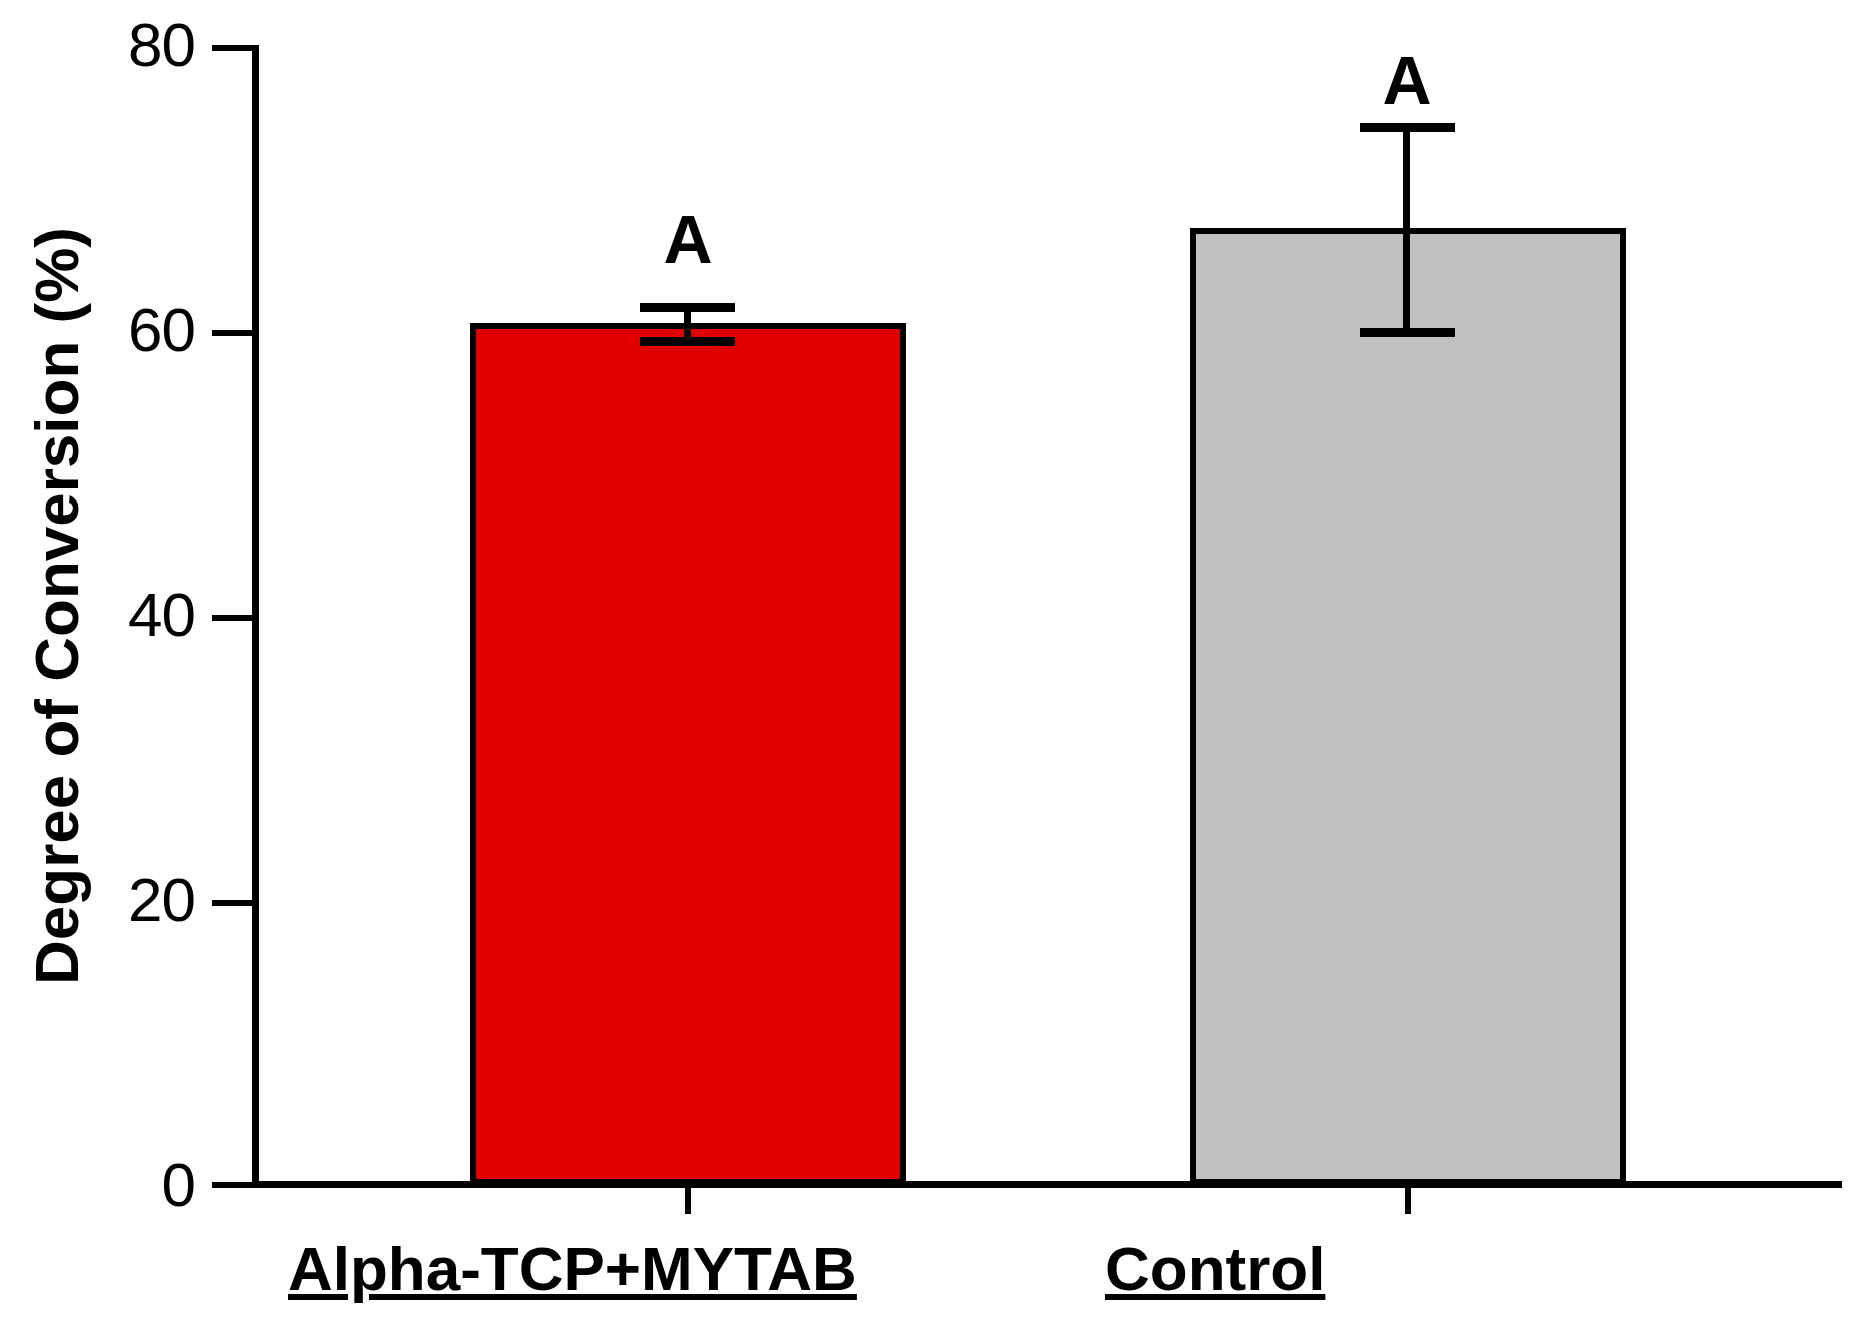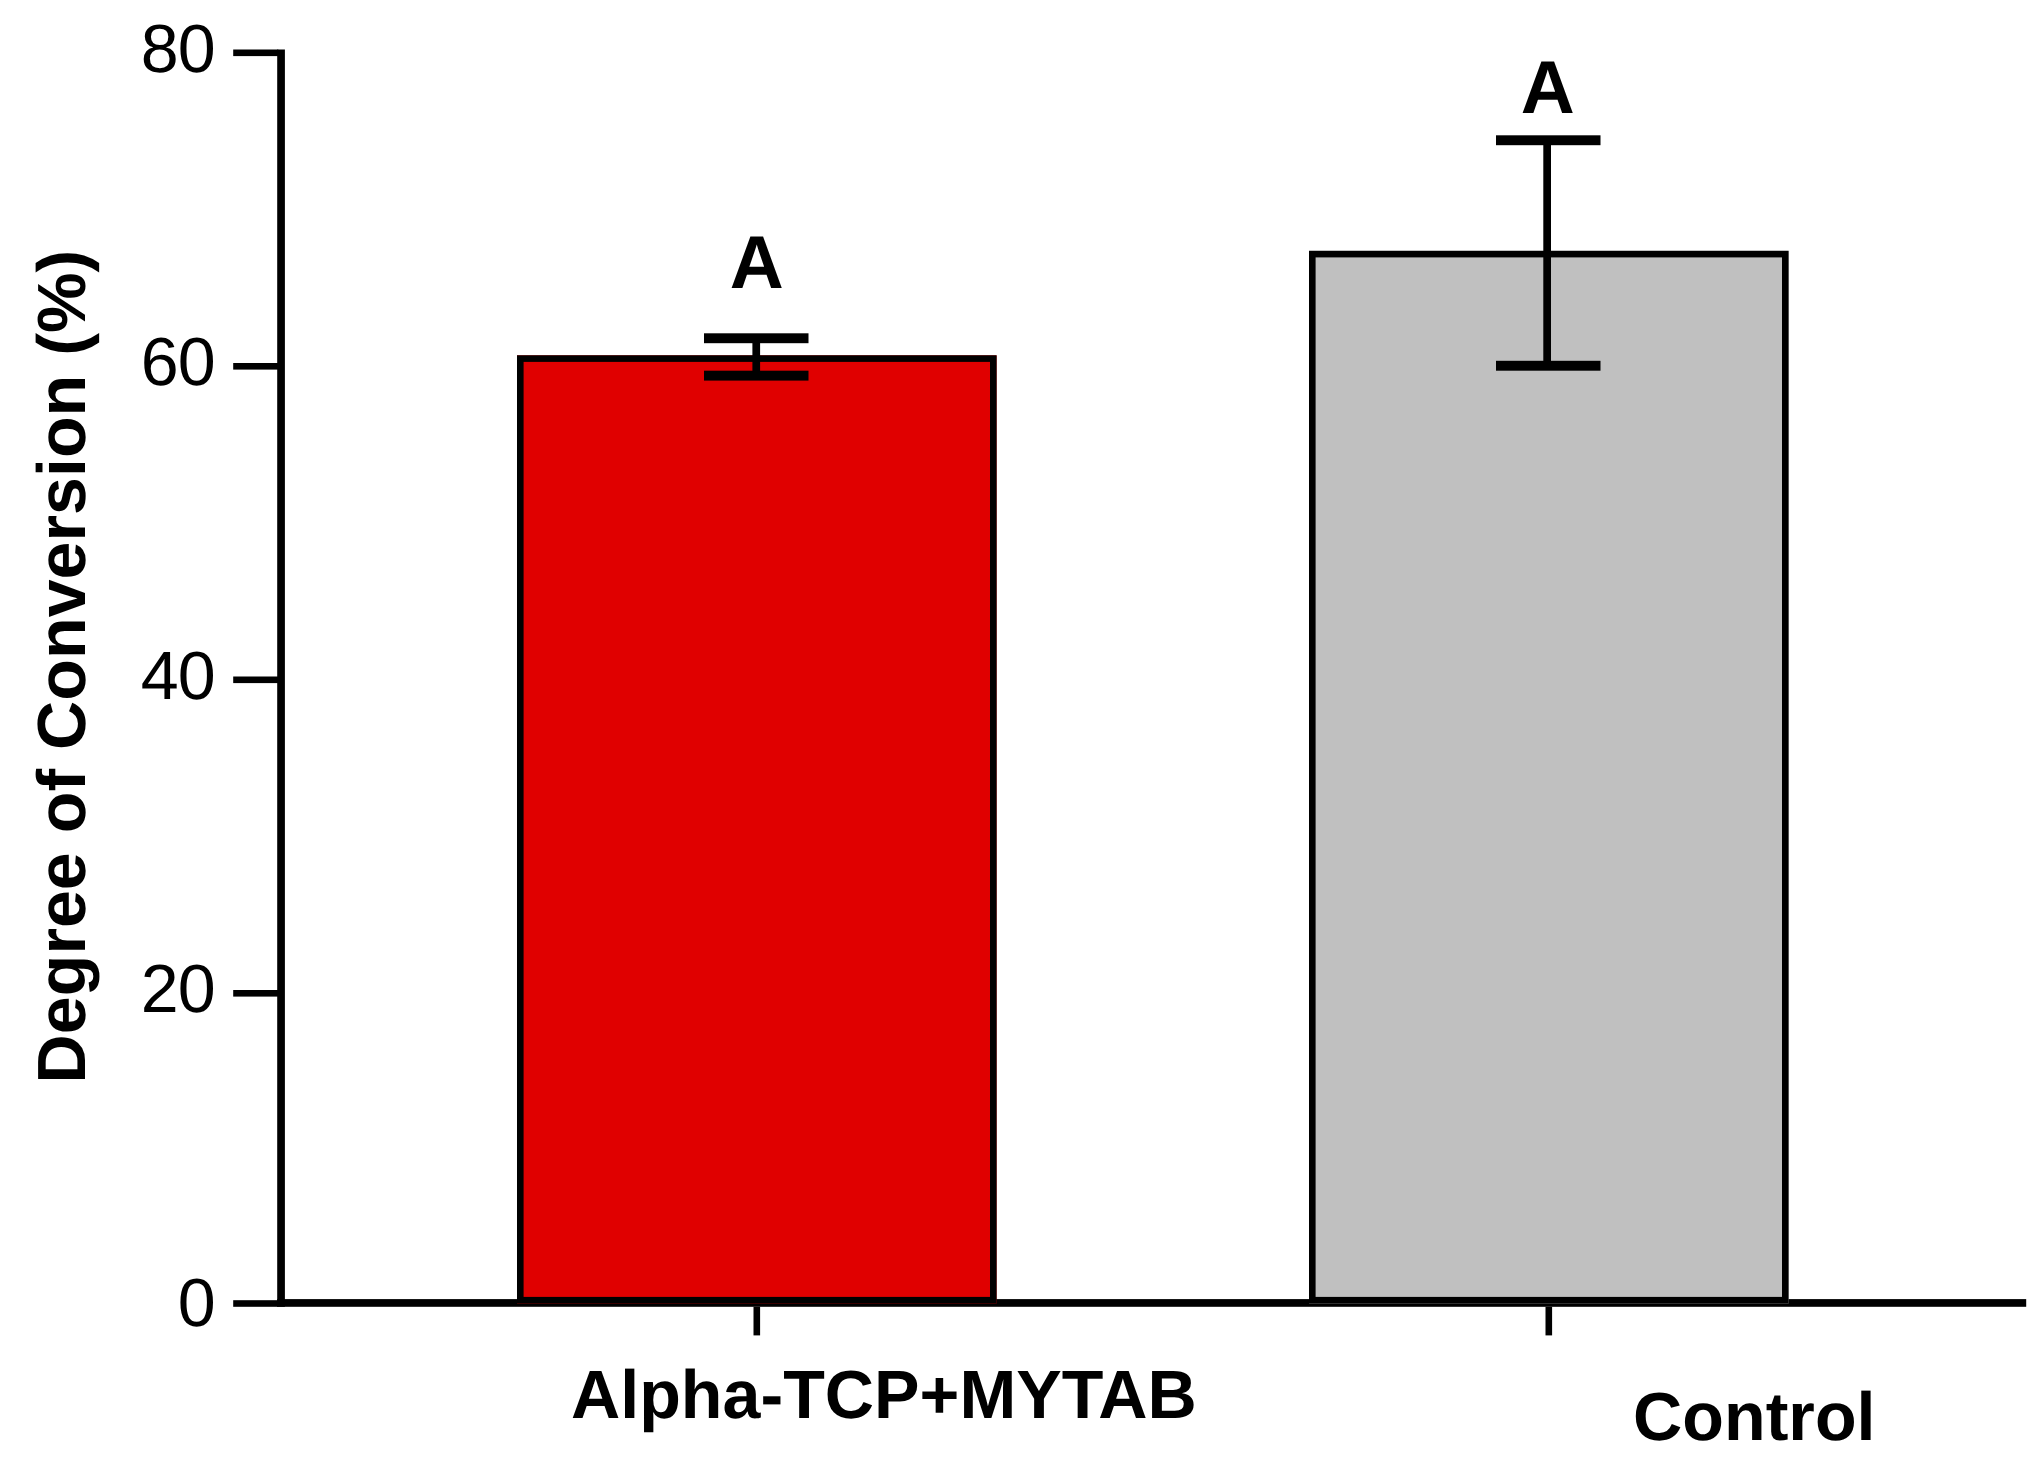--- a/index.html
+++ b/index.html
@@ -96,9 +96,10 @@
     font-size: 62px;
     font-weight: bold;
     color: #000000;
-    text-align: right;
+    text-align: left;
     line-height: 1;
     white-space: nowrap;
+    text-decoration: underline;
   }
 
   #y-axis-title {

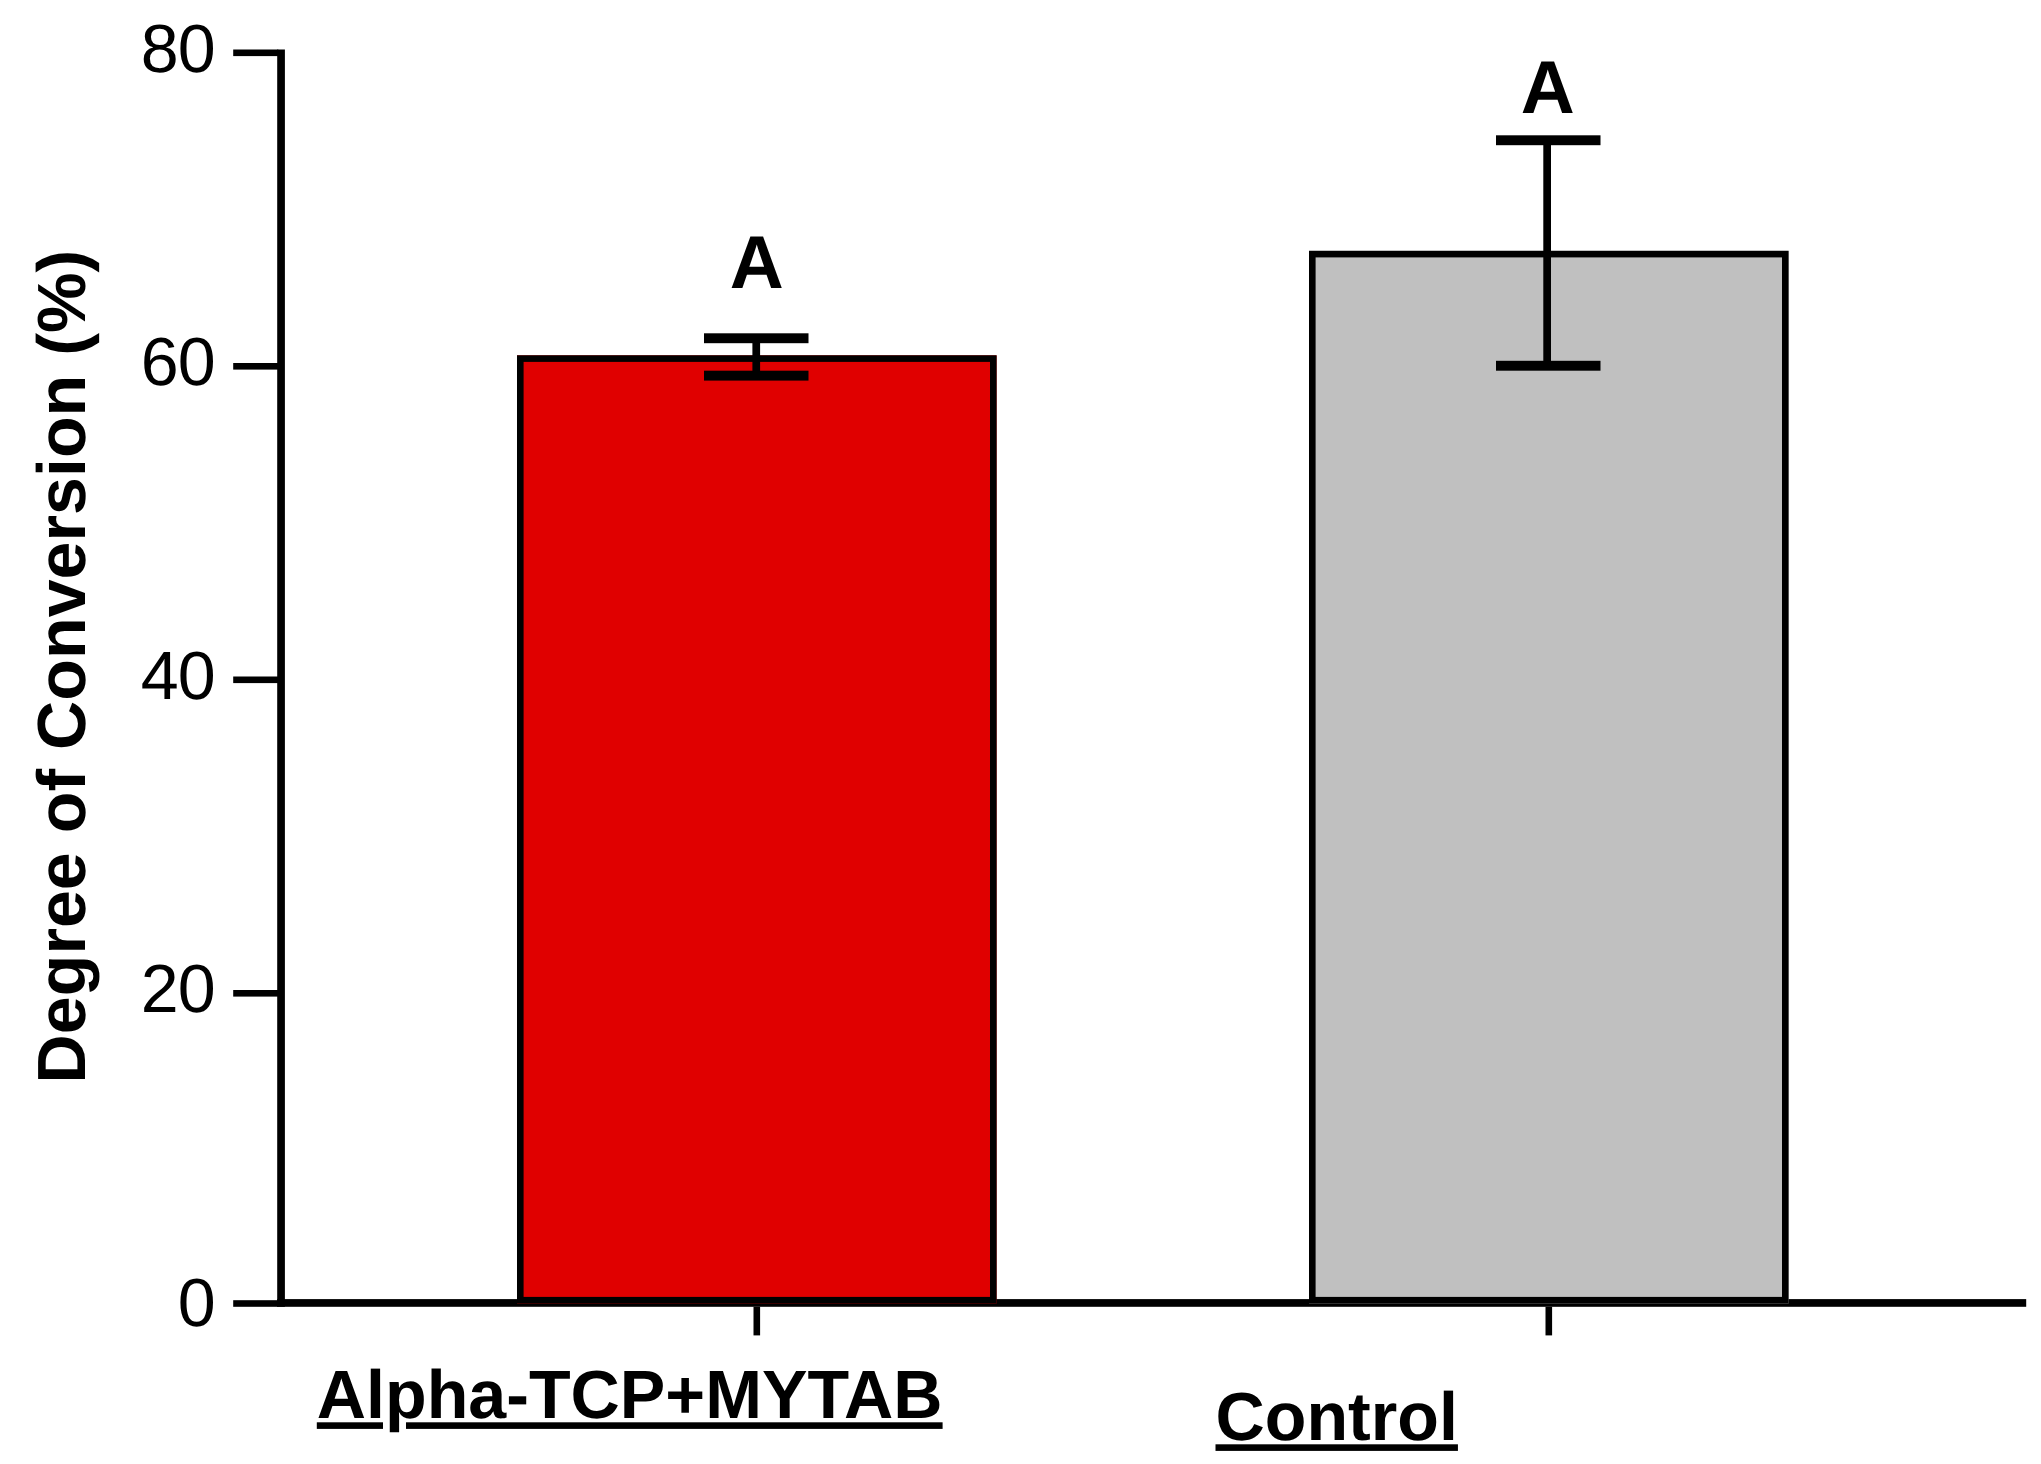--- a/index.html
+++ b/index.html
@@ -159,7 +159,7 @@
   <div class="x-tick" style="left: 1405px;"></div>
 
   <div class="x-axis-label" style="left: 288px; width: 800px;">Alpha-TCP+MYTAB</div>
-  <div class="x-axis-label" style="left: 1105px; width: 600px; margin-top: 20px;">Control</div>
+  <div class="x-axis-label" style="left: 1105px; width: 600px;">Control</div>
 
 </div>
 

